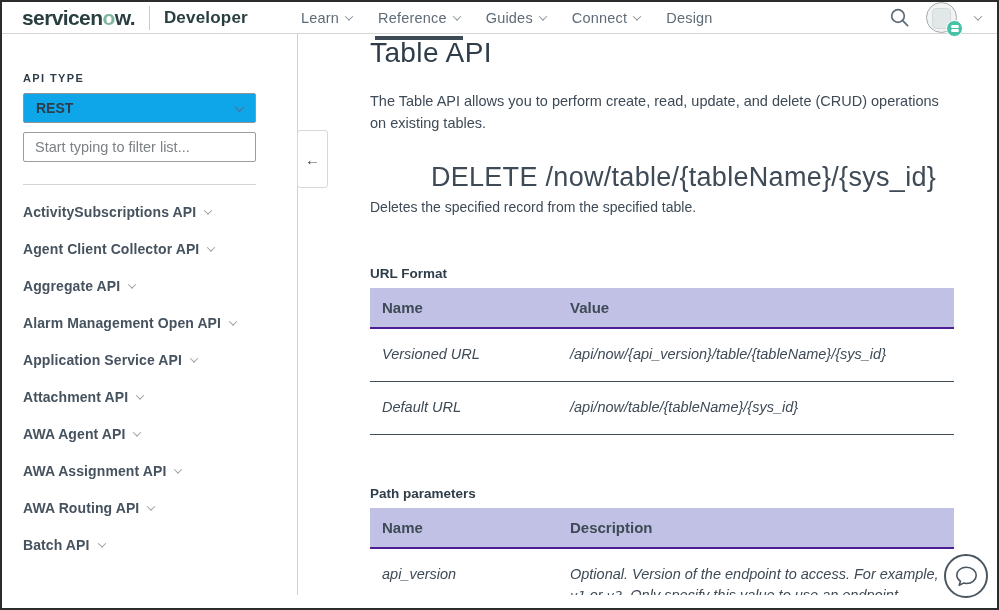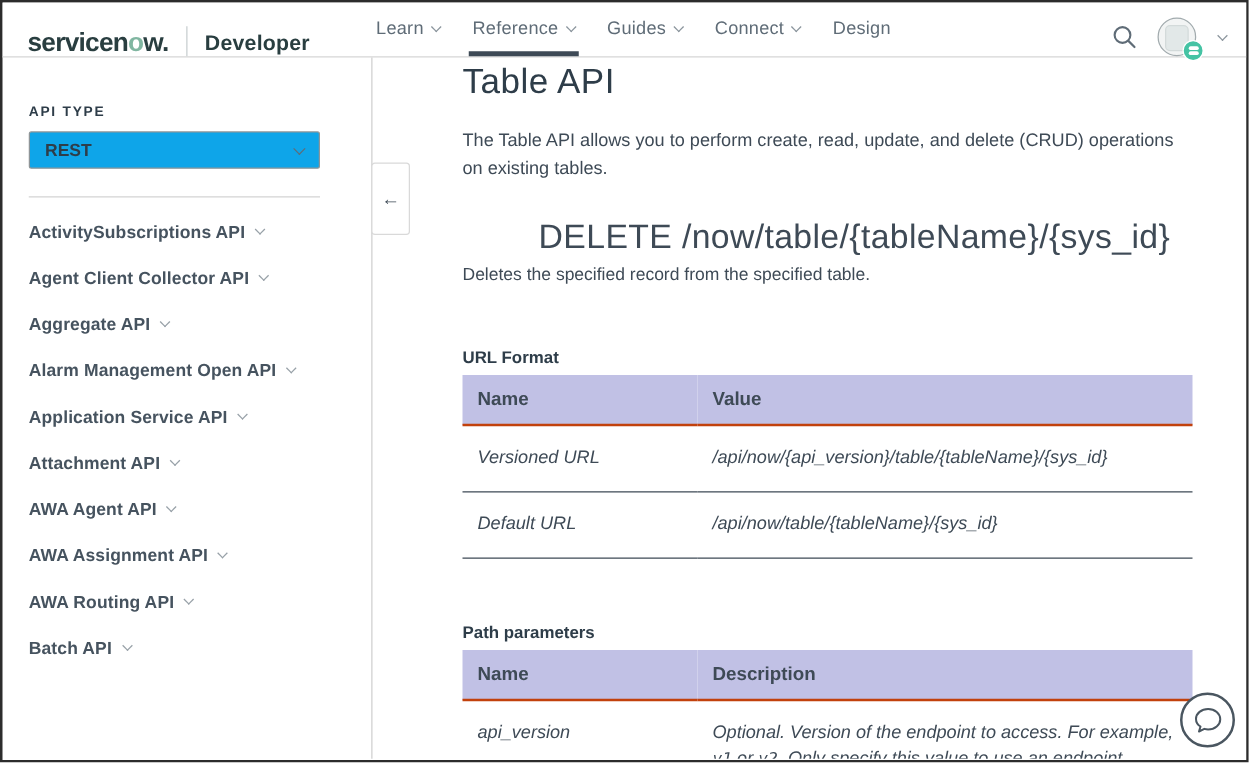--- a/index.html
+++ b/index.html
@@ -16,8 +16,8 @@
 
   
   .header {
-    height: 44px;
-    display: flex; align-items: flex-end;
+    height: 32px;
+    display: flex; align-items: center;
     padding: 0 16px 0 20px;
     border-bottom: 1px solid #d6d6d6;
     background: #fff;

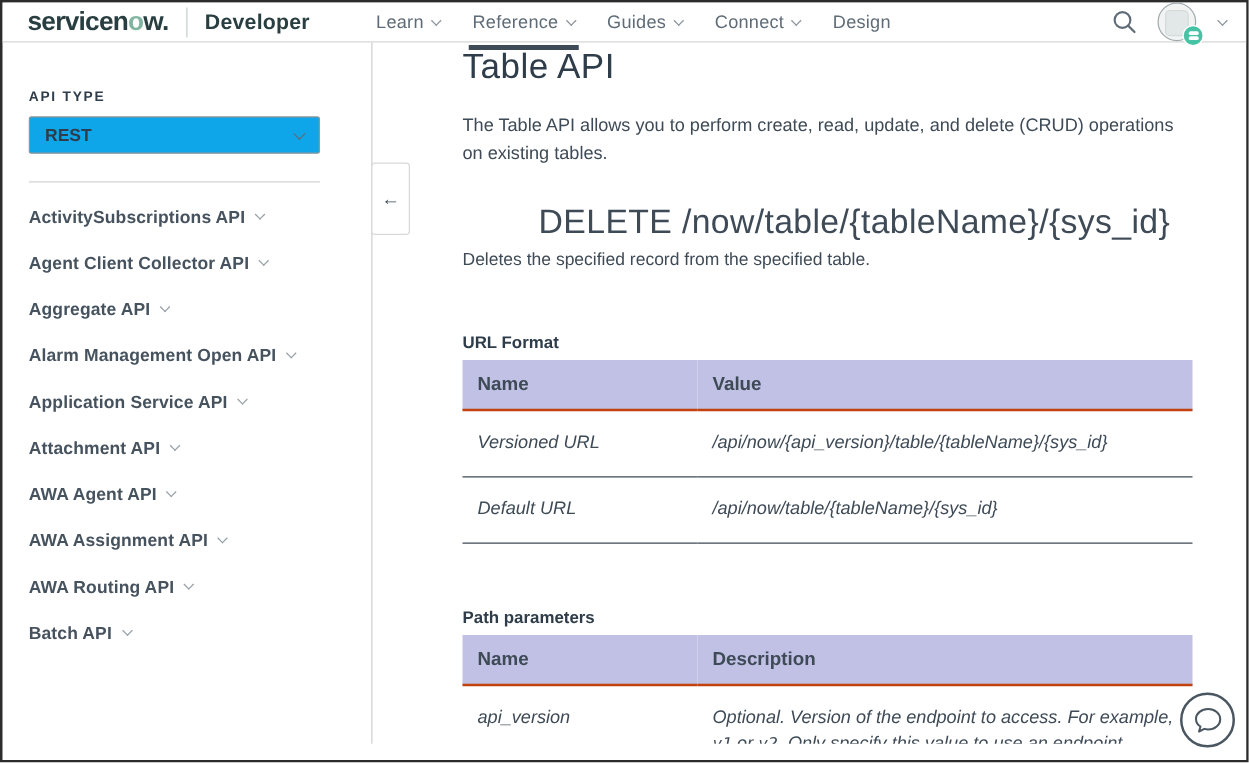--- a/index.html
+++ b/index.html
@@ -202,6 +202,7 @@
         <span class="select-value">REST</span>
         <span class="chev"></span>
       </div>
+      <input class="filter-input" type="text" placeholder="Start typing to filter list..." style="">
       <div class="sidebar-divider"></div>
       <div class="api-list">
           <div class="api-item">

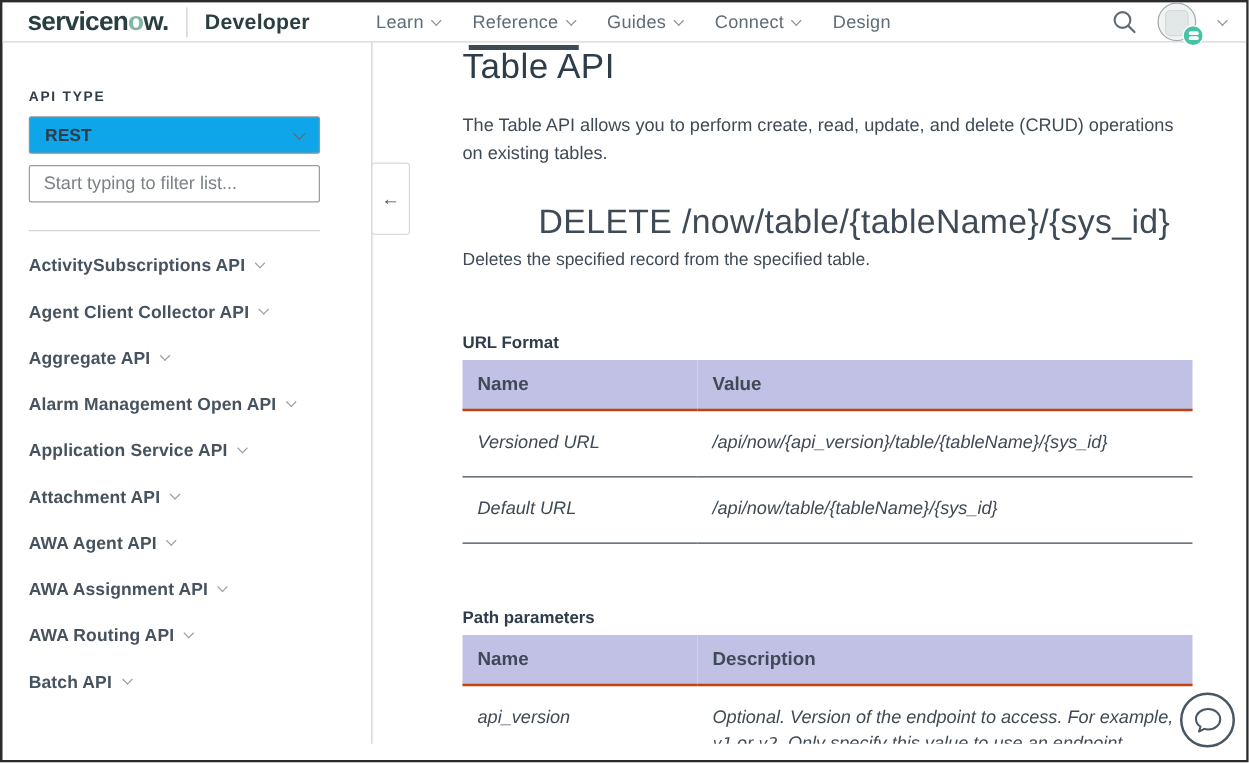--- a/index.html
+++ b/index.html
@@ -118,7 +118,7 @@
     height: 40px; text-align: left;
     font-size: 15px; font-weight: 600; color: #3e4a56;
     padding: 0 12px;
-    border-bottom: 2px solid #c2410c;
+    border-bottom: 2px solid #4c1d95;
   }
   .doc-table th.col-name { width: 188px; }
   .doc-table td {

